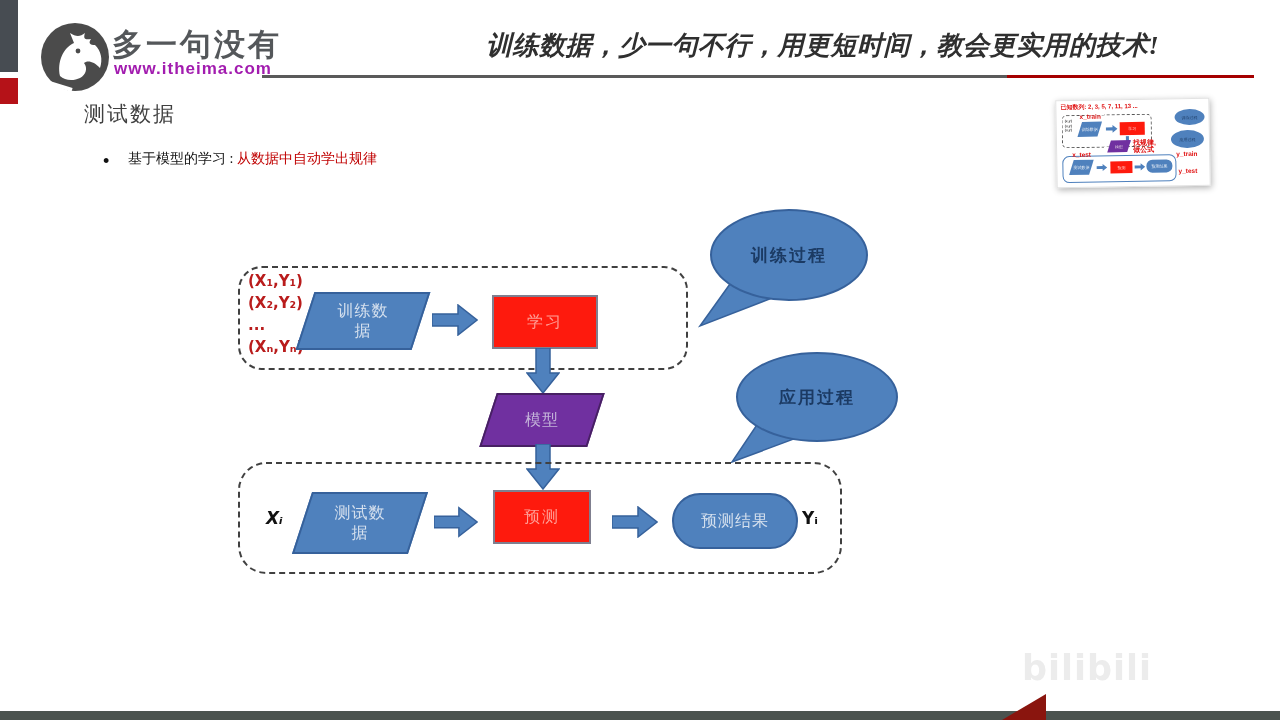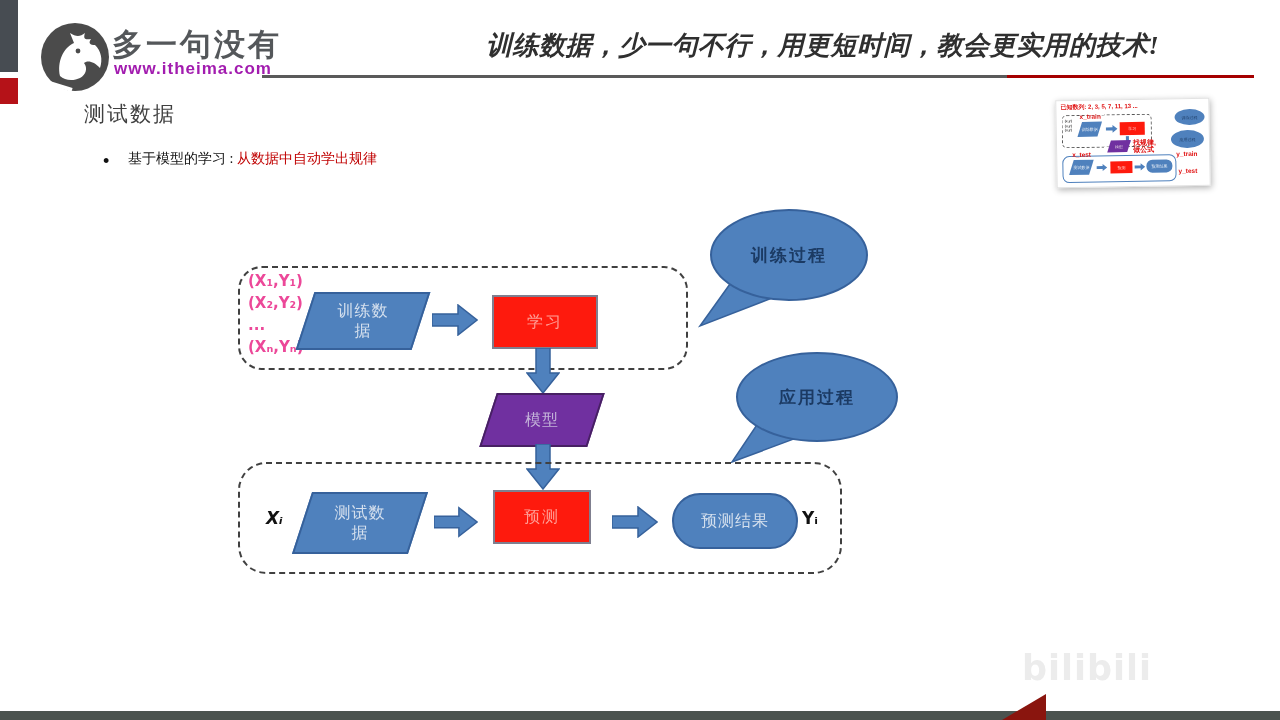--- a/index.html
+++ b/index.html
@@ -39,7 +39,7 @@
   .stadium{background:#4f81bd;border:2px solid #36619b;border-radius:28px;
         display:flex;align-items:center;justify-content:center;}
   .stadium span{color:#d5e0ee;font-size:16px;letter-spacing:1px;}
-  .samples{font-family:"DejaVu Sans",sans-serif;font-weight:bold;font-size:15px;color:#ec4899;line-height:22px;}
+  .samples{font-family:"DejaVu Sans",sans-serif;font-weight:bold;font-size:15px;color:#b91c1c;line-height:22px;}
   .varlabel{font-family:"DejaVu Sans",sans-serif;font-weight:bold;font-size:17px;color:#111;}
 
   

